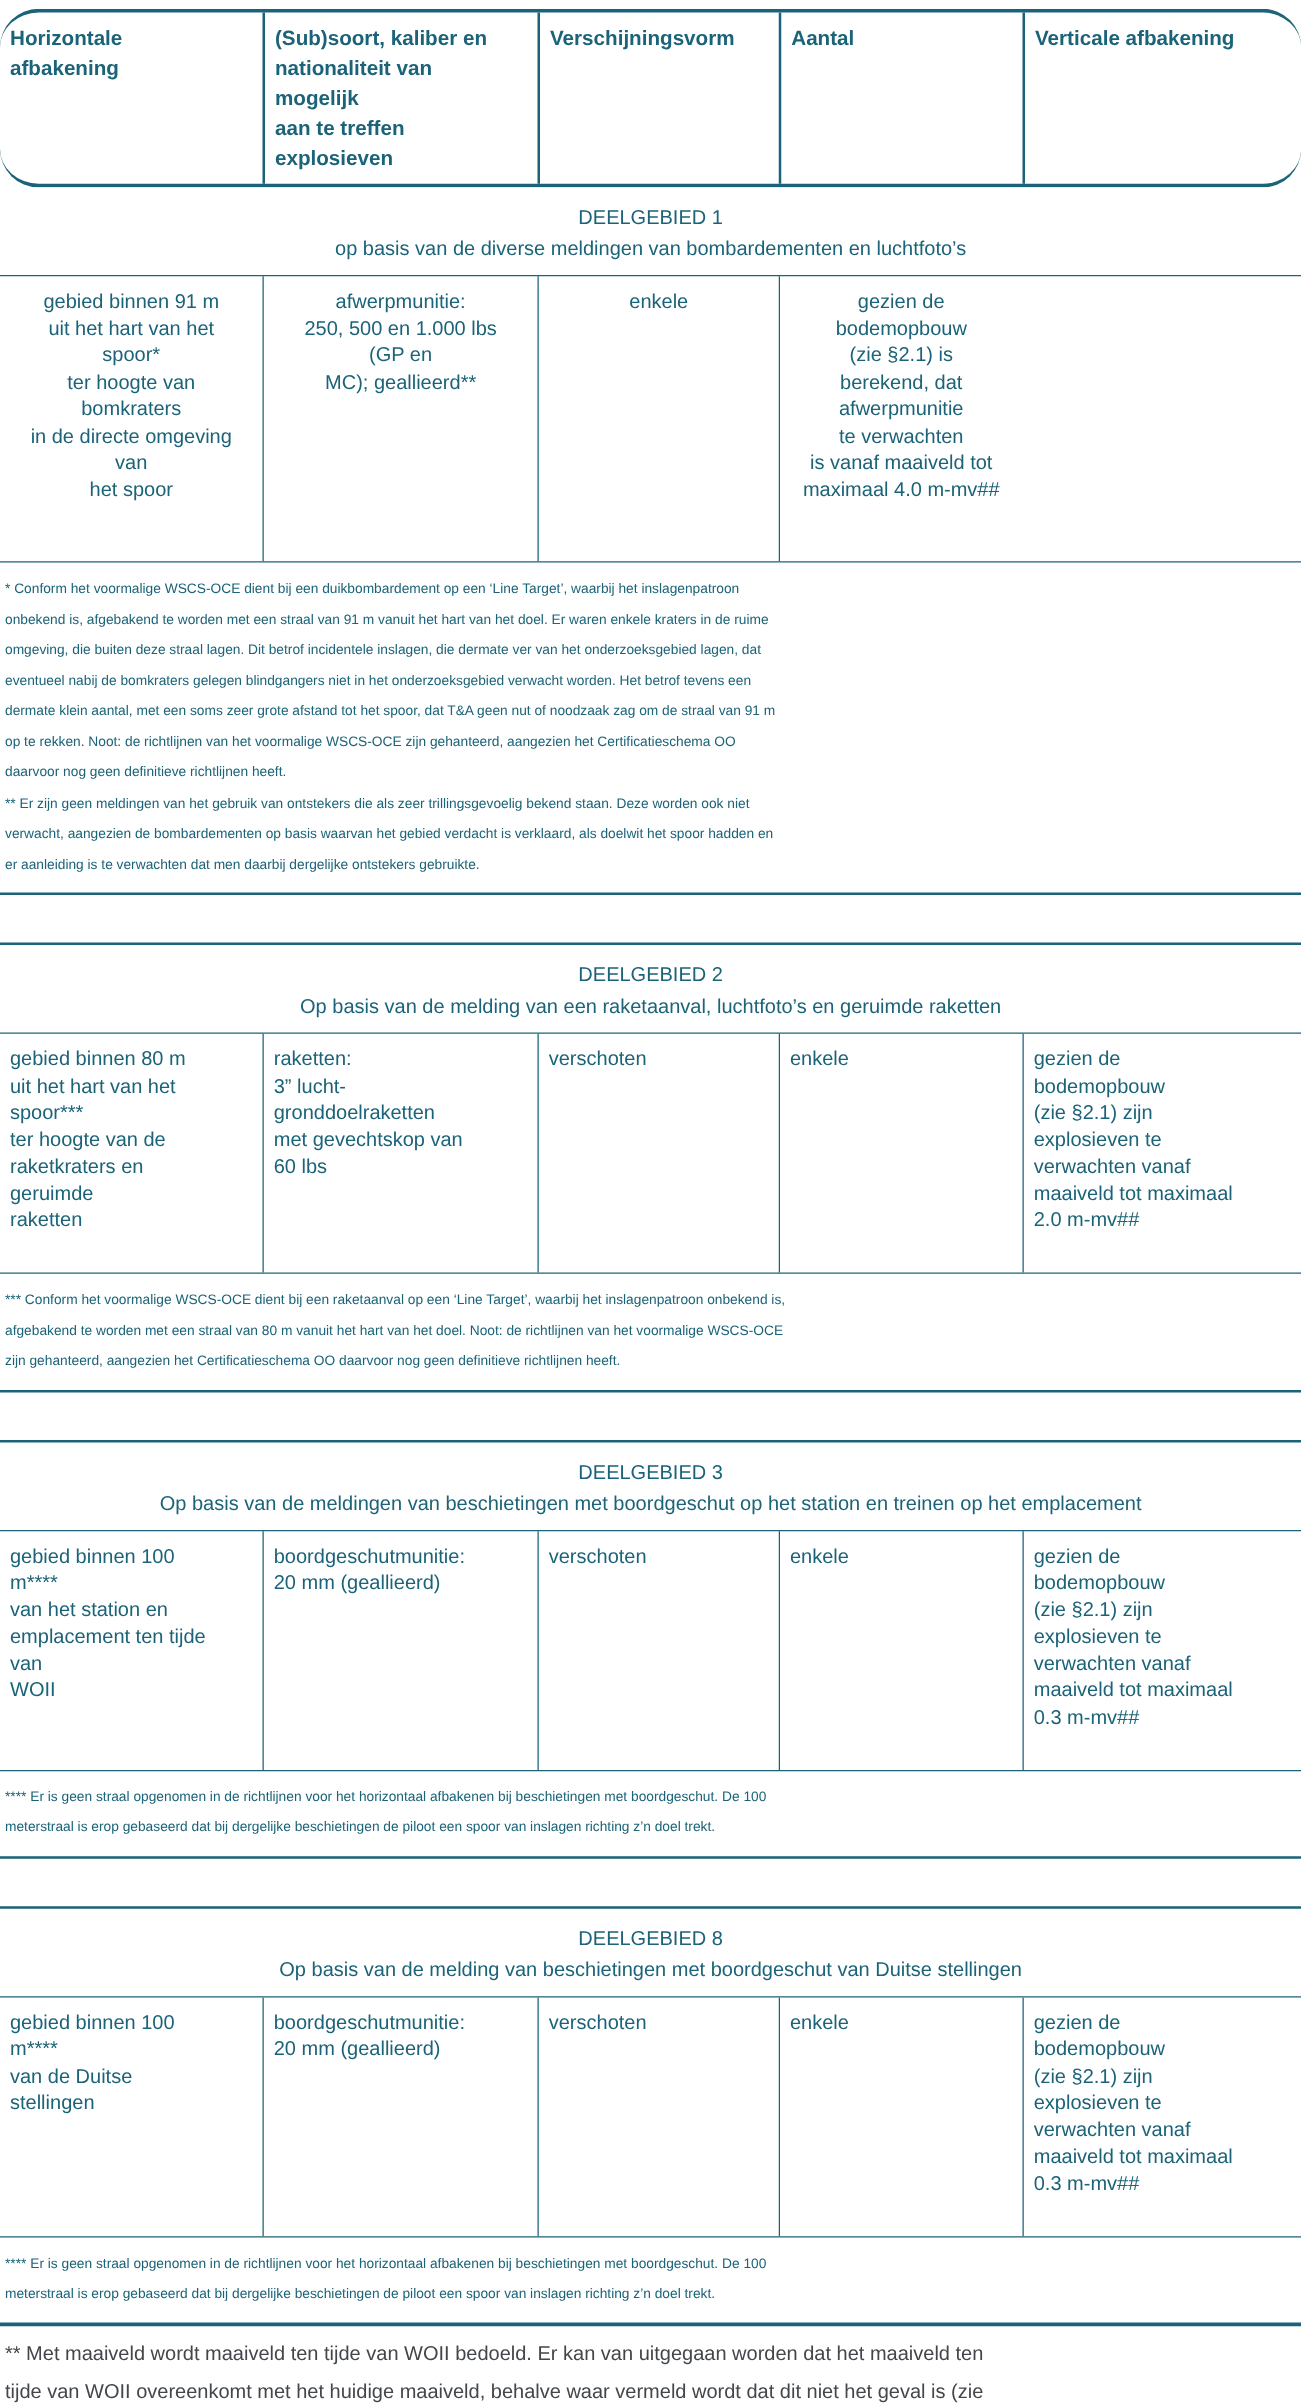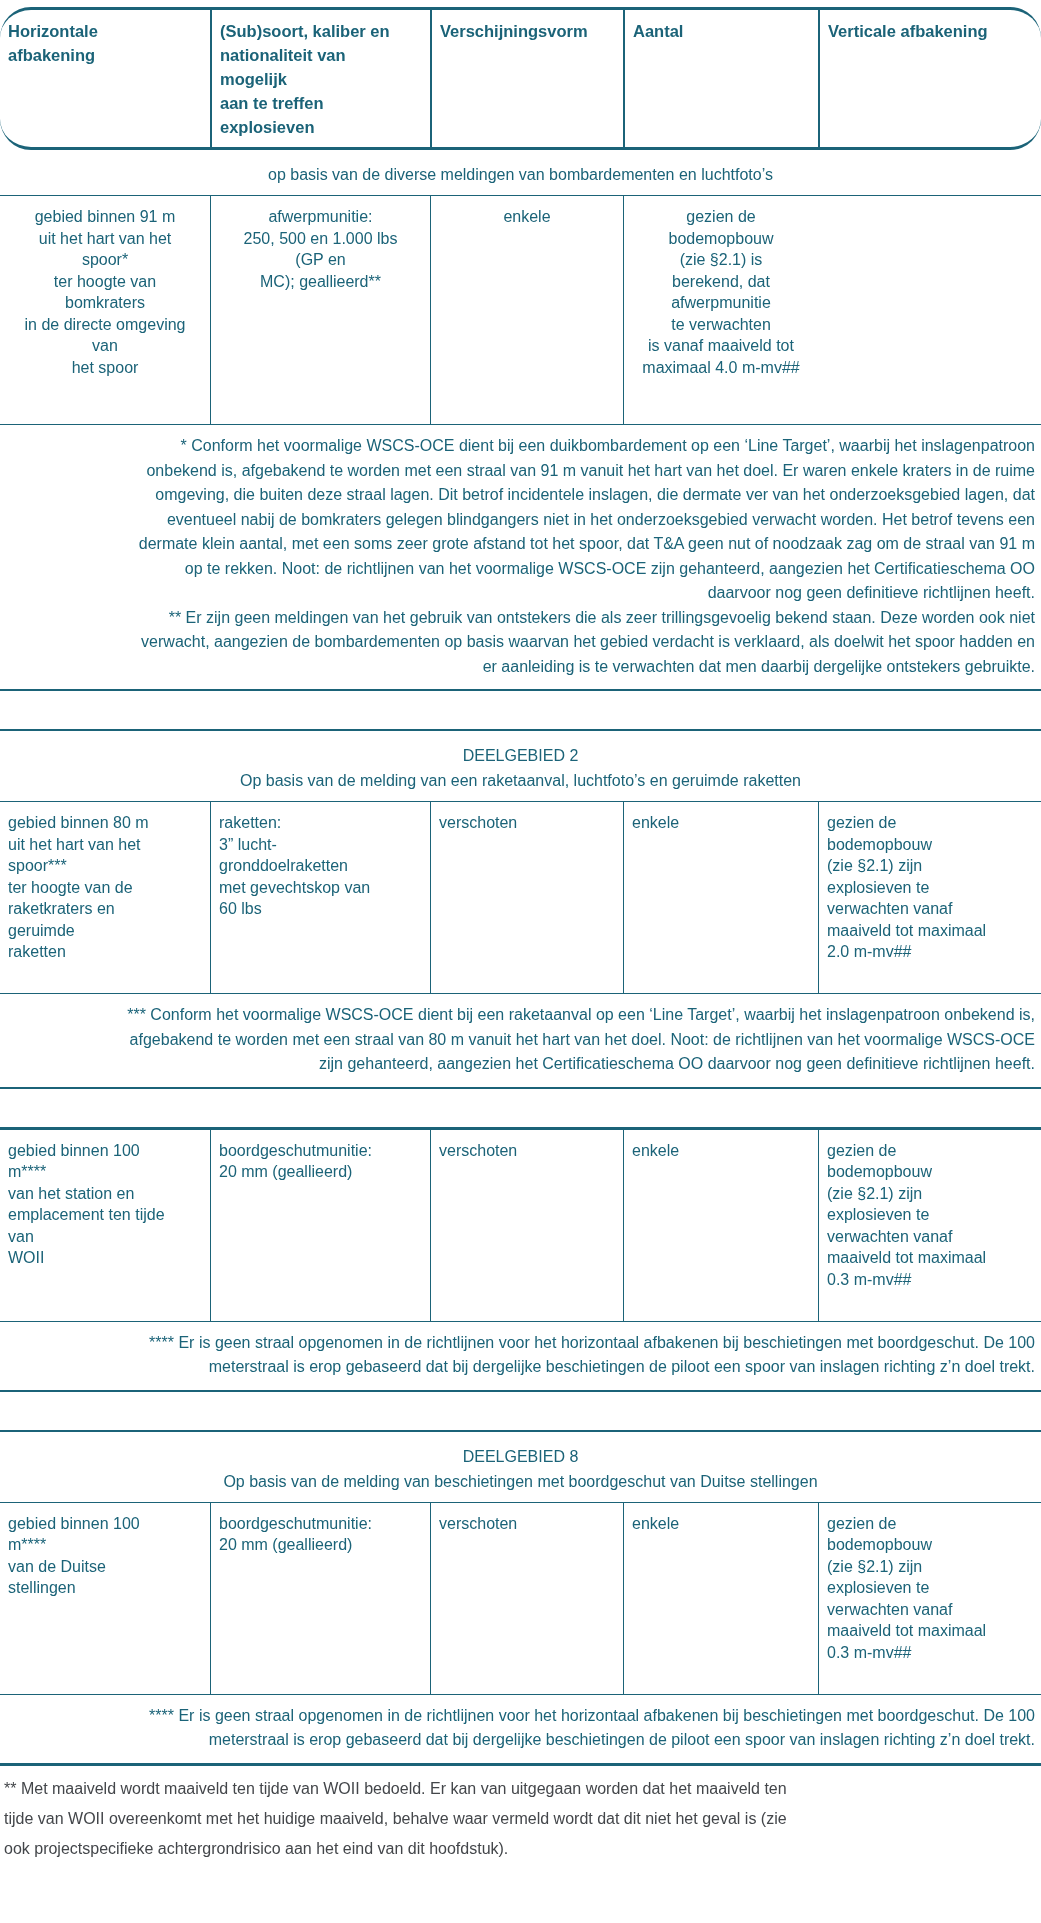--- a/index.html
+++ b/index.html
@@ -97,6 +97,7 @@
 
   <div class="section">
     <div class="stitle">
+      <div>DEELGEBIED 1</div>
       <div>op basis van de diverse meldingen van bombardementen en luchtfoto’s</div>
     </div>
     <div class="trow tall">

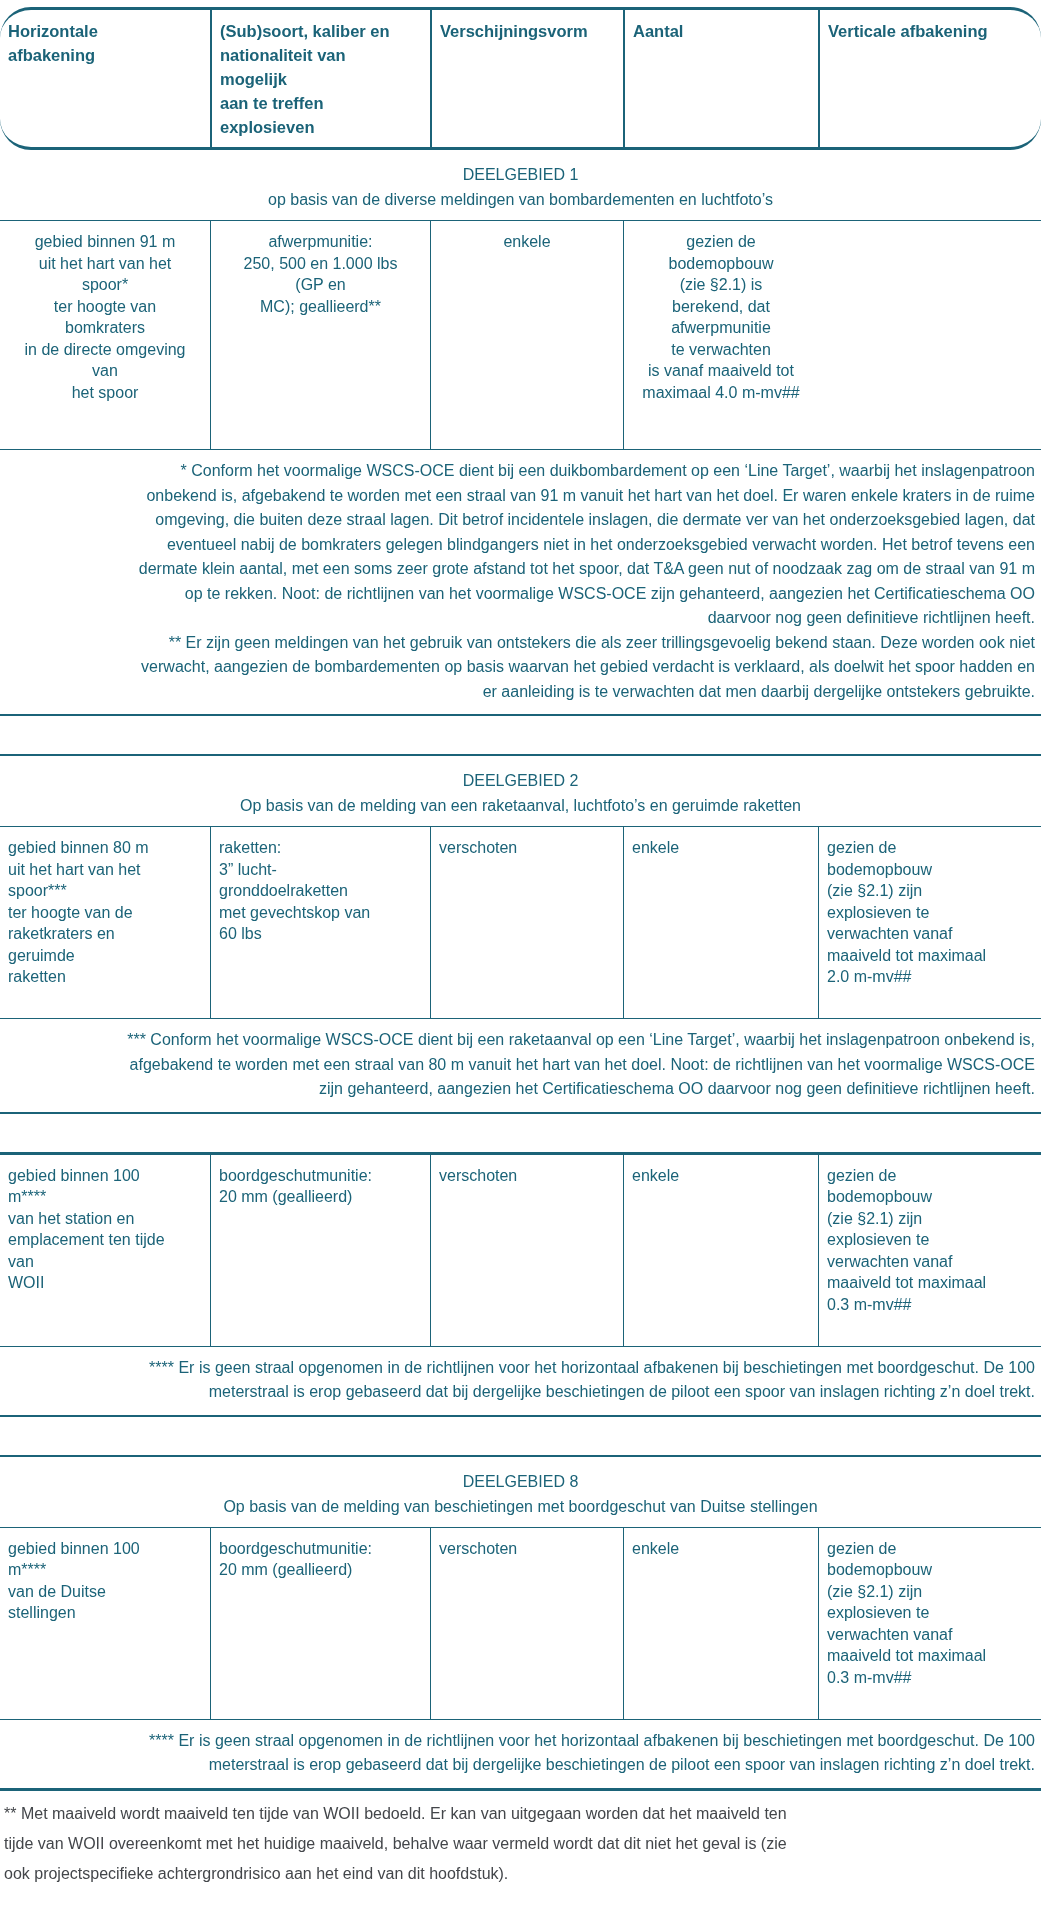--- a/index.html
+++ b/index.html
@@ -59,9 +59,8 @@
   .fnblock{
     padding:9px 6px 10px 4px;
     border-bottom:2px solid var(--teal);
-    font-size:16px;
+    font-size:11px;
     line-height:24.5px;
-    text-align:right;
   }
   .fnblock.thick{ border-bottom:3px solid var(--teal); }
   .fn{ margin:0; white-space:pre-line; }

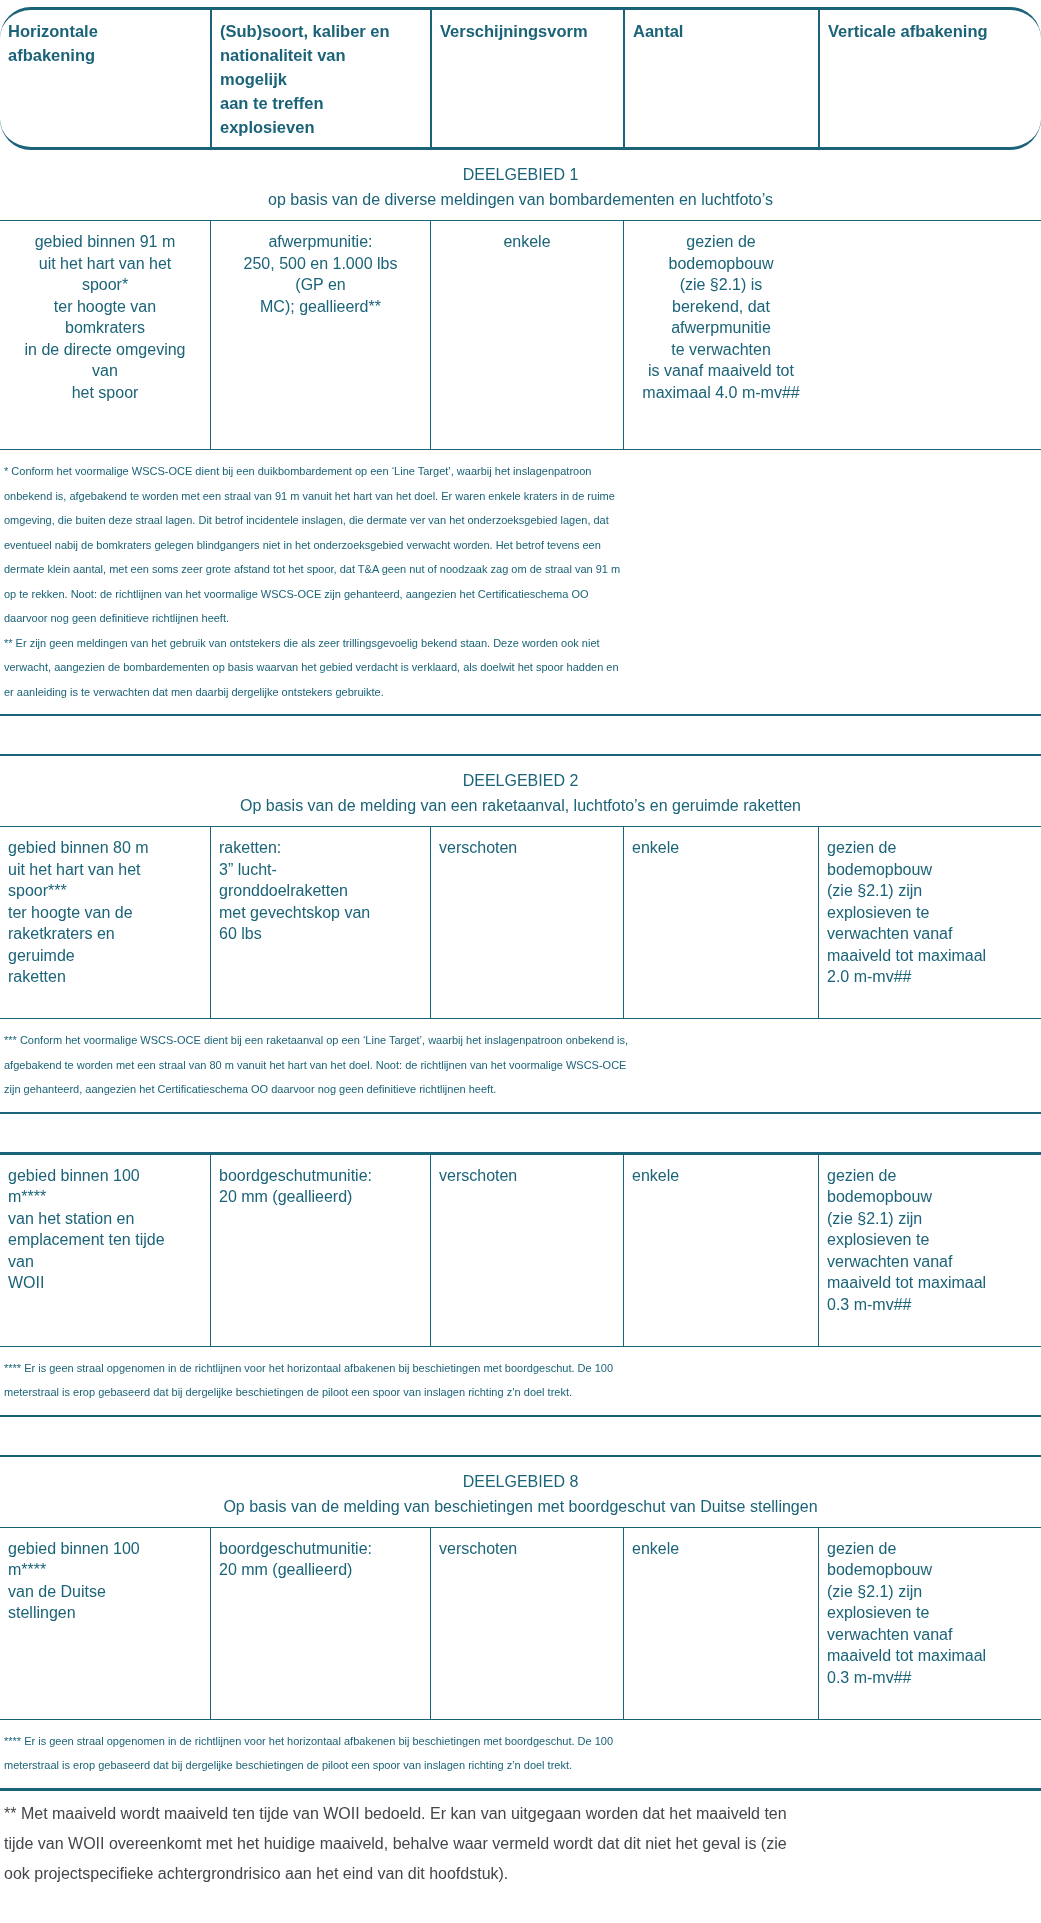--- a/index.html
+++ b/index.html
@@ -176,6 +176,10 @@
   <div class="spacer"></div>
 
   <div class="section opened">
+    <div class="stitle">
+      <div>DEELGEBIED 3</div>
+      <div>Op basis van de meldingen van beschietingen met boordgeschut op het station en treinen op het emplacement</div>
+    </div>
     <div class="trow">
       <div class="cell">gebied binnen 100
 m****

